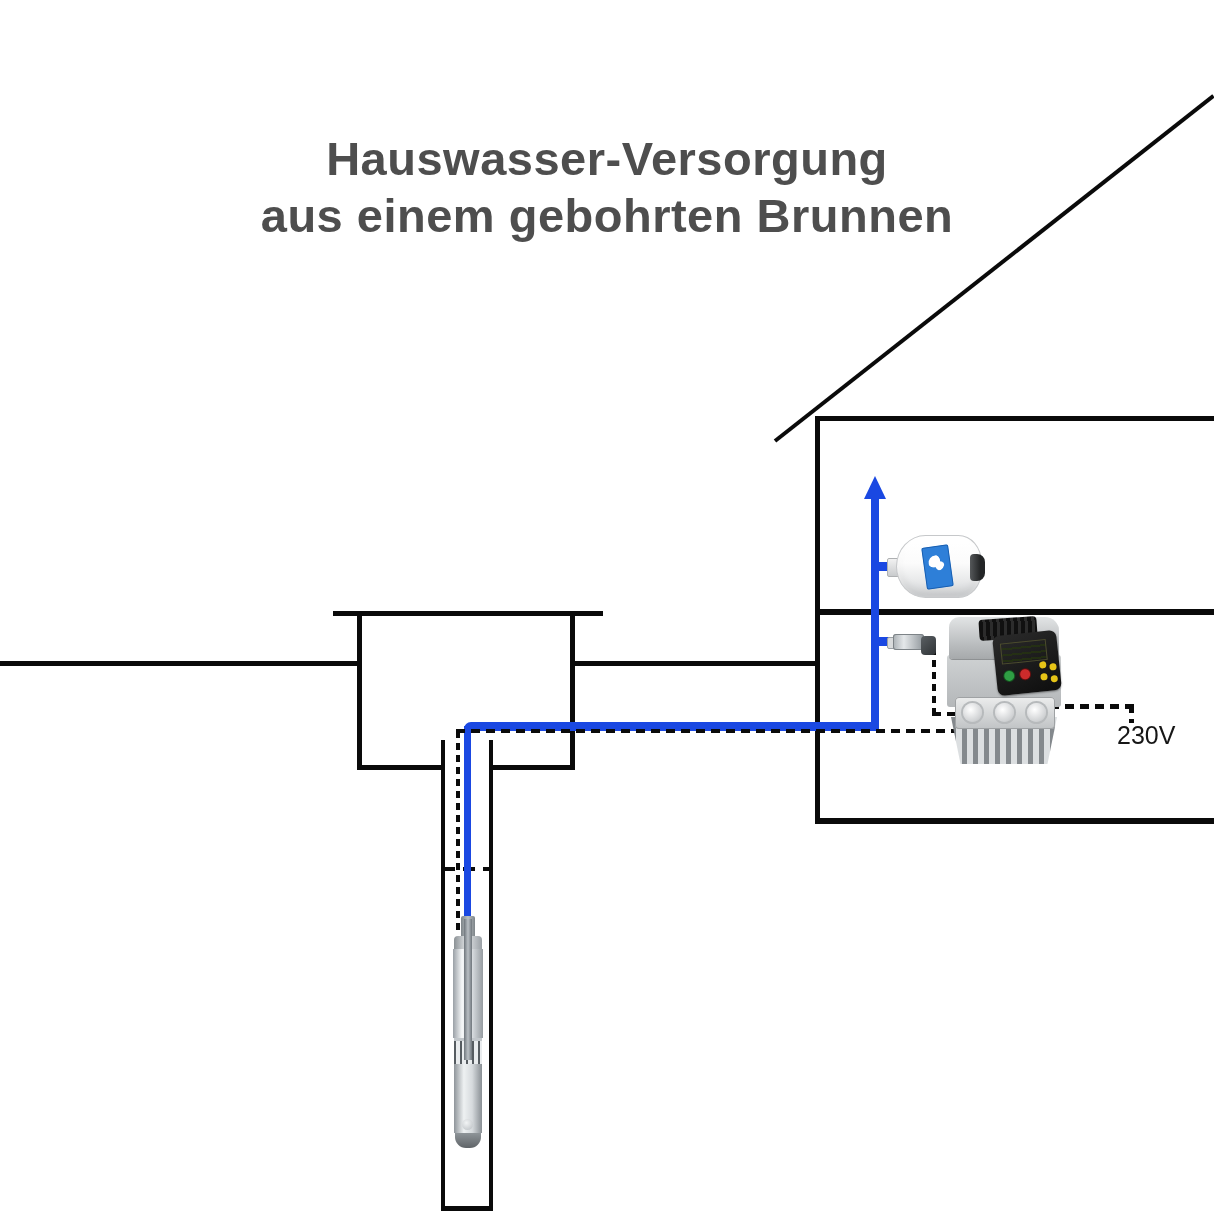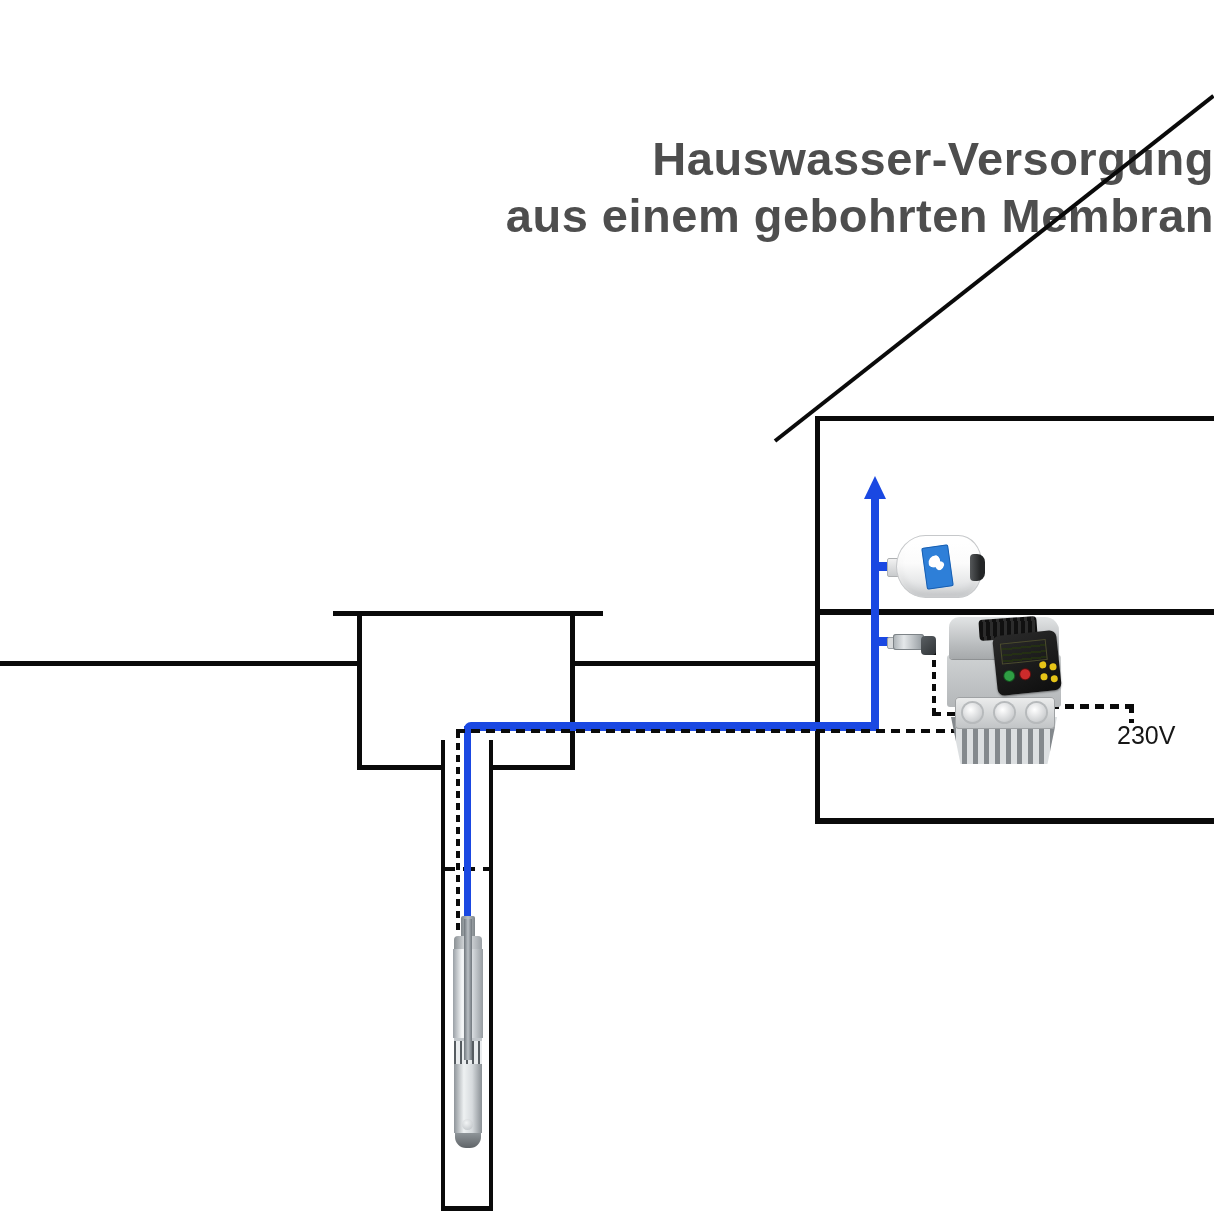--- a/index.html
+++ b/index.html
@@ -12,7 +12,7 @@
   .dash-v{position:absolute;width:5px;background-image:repeating-linear-gradient(180deg,var(--outline-black,#0a0a0a) 0 9px,transparent 9px 15px);}
   .dash-sm-v{position:absolute;width:4px;background-image:repeating-linear-gradient(180deg,var(--outline-black,#0a0a0a) 0 7px,transparent 7px 12px);}
   
-  .title{position:absolute;left:0;right:0;top:130px;text-align:right;
+  .title{position:absolute;left:0;right:0;top:130px;text-align:center;
          font-size:47px;line-height:57px;font-weight:800;letter-spacing:.5px;
          color:var(--title-gray,#4e4e4e);}
   .label{position:absolute;color:var(--label-black,#161616);}

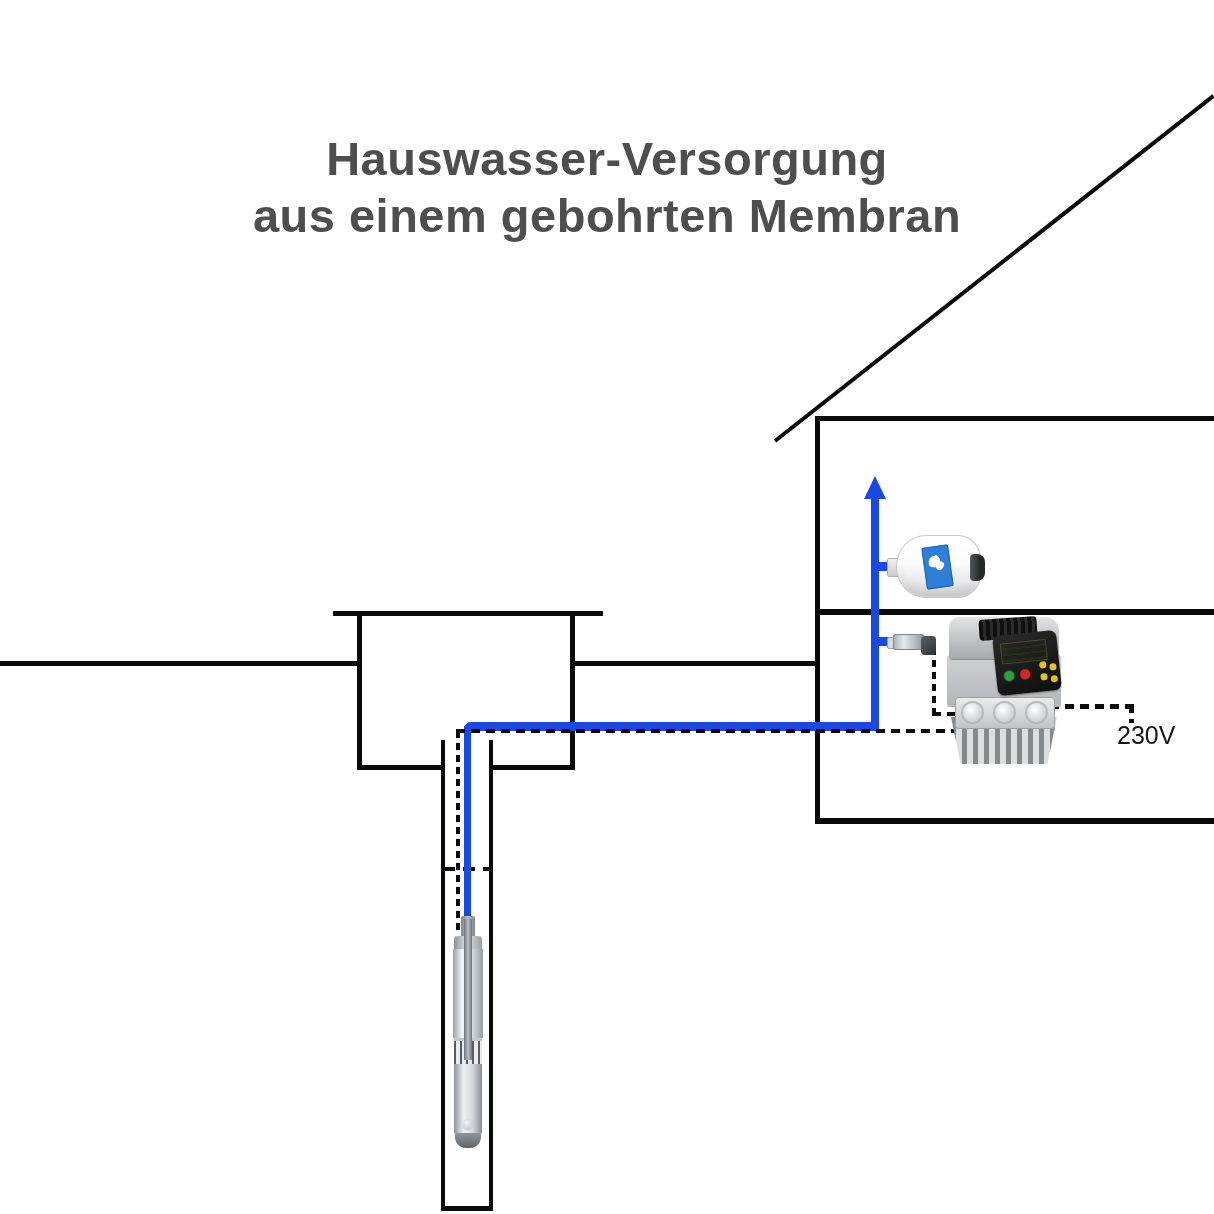--- a/index.html
+++ b/index.html
@@ -95,7 +95,7 @@
 
   <div class="title">
     <div>Hauswasser-Versorgung</div>
-    <div>aus einem gebohrten Membran</div>
+    <div>aus einem gebohrten Brunnen</div>
   </div>
 
   <div class="hline" style="left:775px;top:439px;width:558px;height:4px;transform:rotate(-38.2deg);transform-origin:0 50%;"></div>

